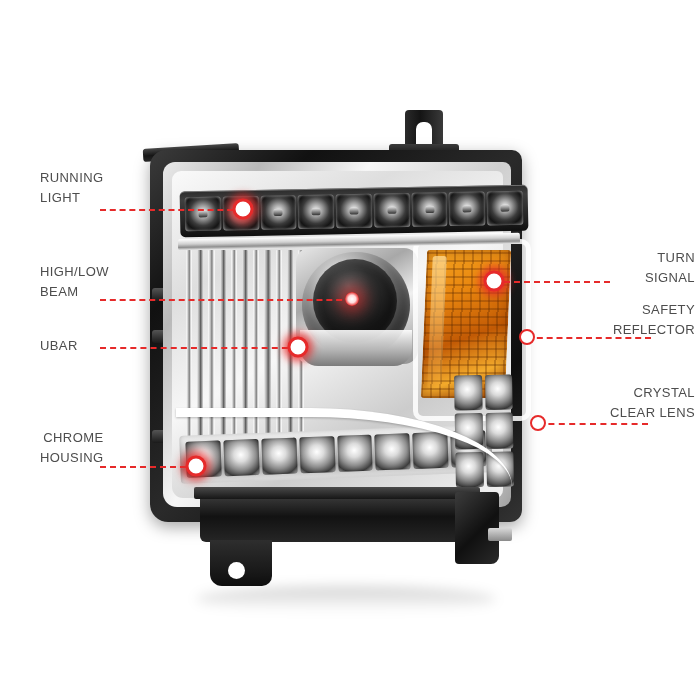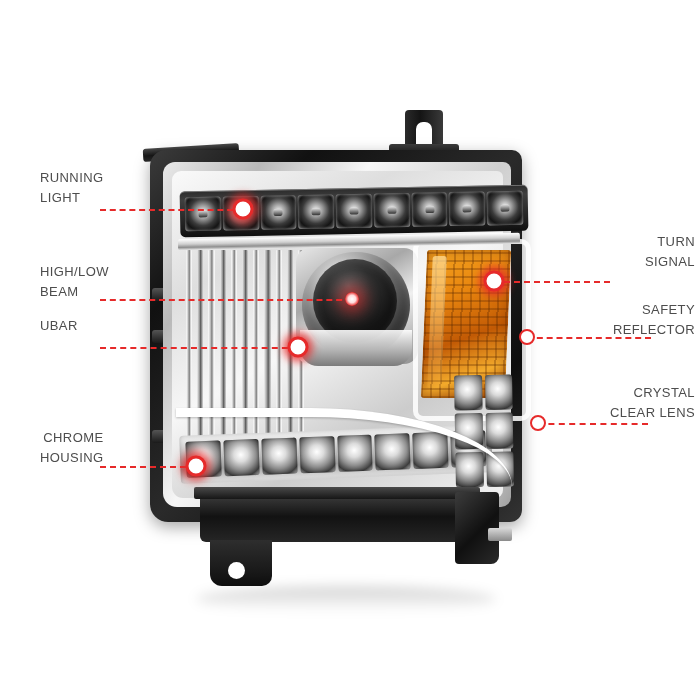--- a/index.html
+++ b/index.html
@@ -363,7 +363,7 @@
 HOUSING</div>
       <div class="leader" style="left: 100px; top: 466px; width: 96px;"></div>
       <div class="dot solid" style="left: 196px; top: 466px;"></div>
-      <div class="callout-label right" style="top: 232px; left: 540px; width: 155px;">TURN
+      <div class="callout-label right" style="top: 248px; left: 540px; width: 155px;">TURN
 SIGNAL</div>
       <div class="leader" style="left: 494px; top: 281px; width: 116px;"></div>
       <div class="dot solid" style="left: 494px; top: 281px;"></div>

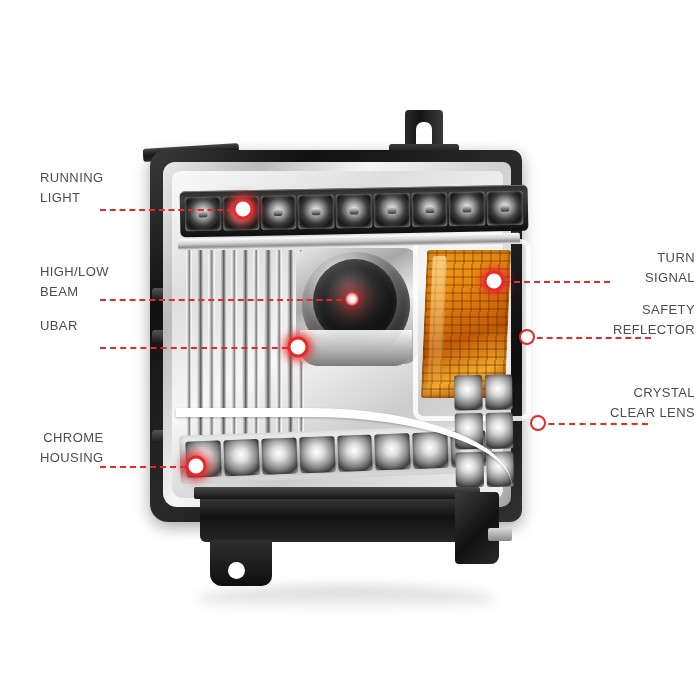--- a/index.html
+++ b/index.html
@@ -356,7 +356,7 @@
 BEAM</div>
       <div class="leader" style="left: 100px; top: 299px; width: 252px;"></div>
       <div class="dot glow" style="left: 352px; top: 299px;"></div>
-      <div class="callout-label" style="top: 316px; left: 40px;">UBAR</div>
+      <div class="callout-label" style="top: 336px; left: 40px;">UBAR</div>
       <div class="leader" style="left: 100px; top: 347px; width: 198px;"></div>
       <div class="dot solid" style="left: 298px; top: 347px;"></div>
       <div class="callout-label" style="top: 428px; left: 40px; text-align: right;">CHROME

